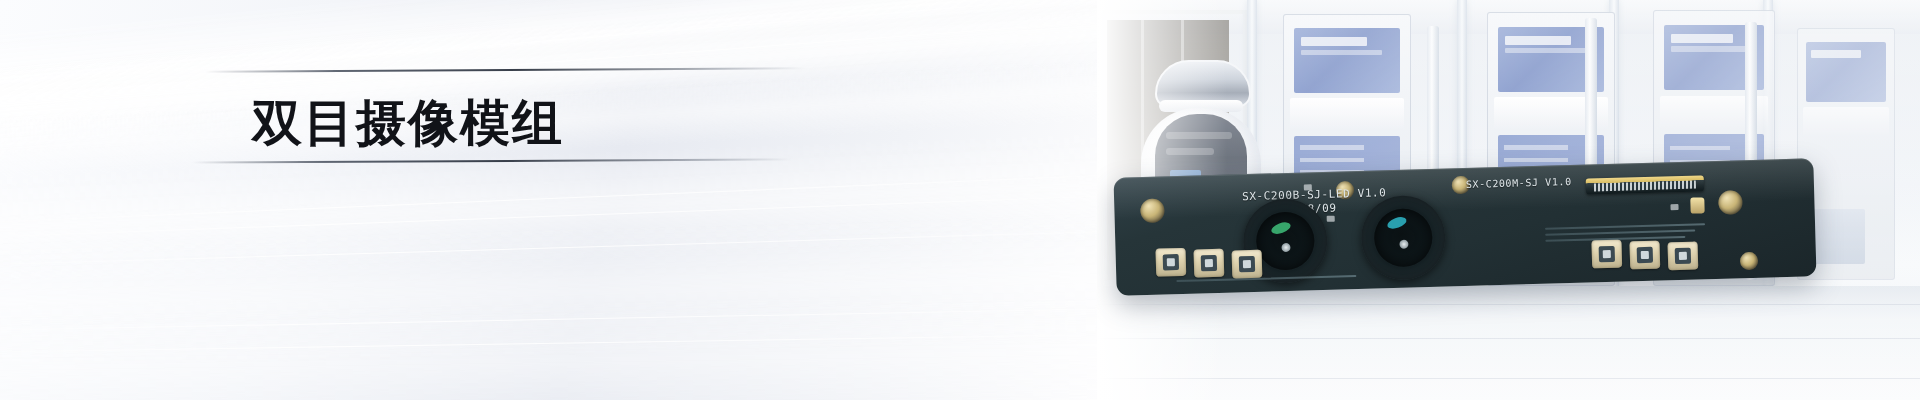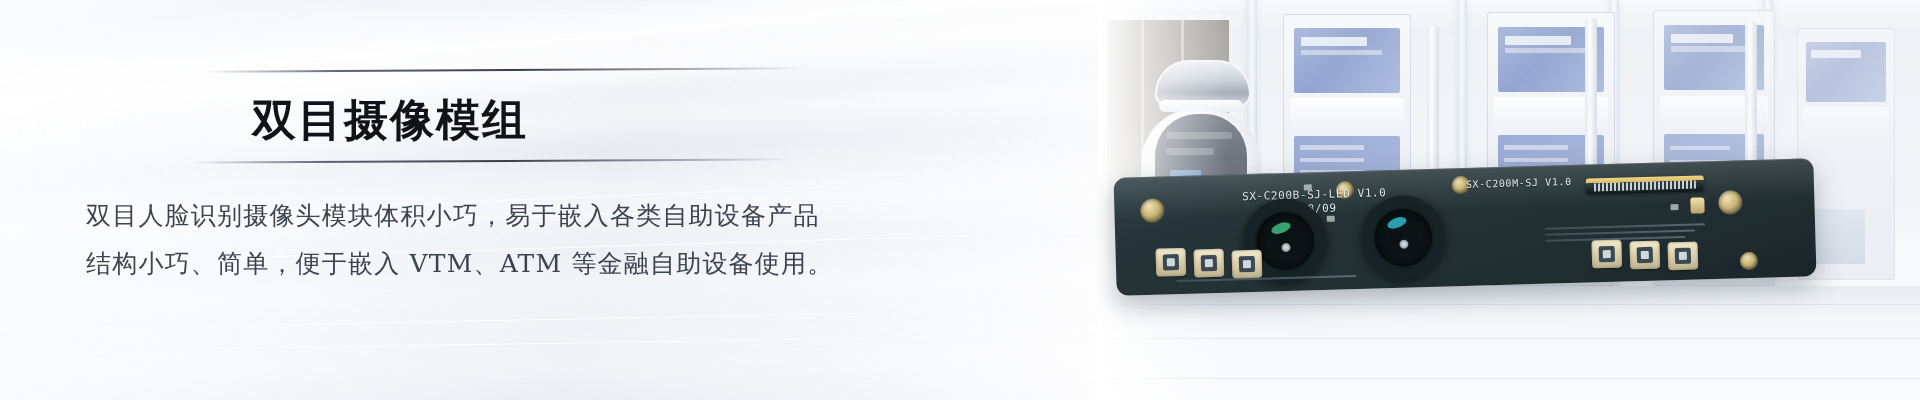--- a/index.html
+++ b/index.html
@@ -90,7 +90,7 @@
     top: 96px;
     font-family: "DejaVu Sans", "Liberation Sans", sans-serif;
     font-weight: 700;
-    font-size: 44px;
+    font-size: 50px;
     line-height: 1.1;
     letter-spacing: 2px;
     color: #111318;

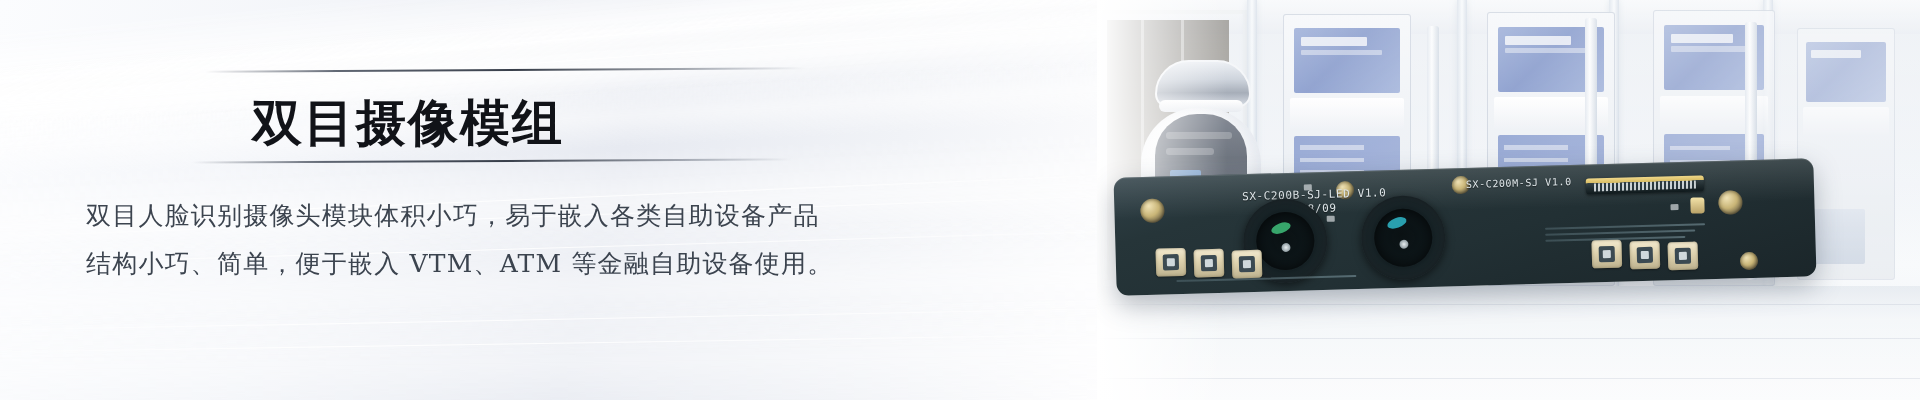--- a/index.html
+++ b/index.html
@@ -401,10 +401,6 @@
 
     <div class="rule rule-bottom"></div>
 
-    <div class="body-copy">
-      <div class="body-line">双目人脸识别摄像头模块体积小巧，易于嵌入各类自助设备产品</div>
-      <div class="body-line">结构小巧、简单，便于嵌入 VTM、ATM 等金融自助设备使用。</div>
-    </div>
   </div>
 
   <div class="photo">

